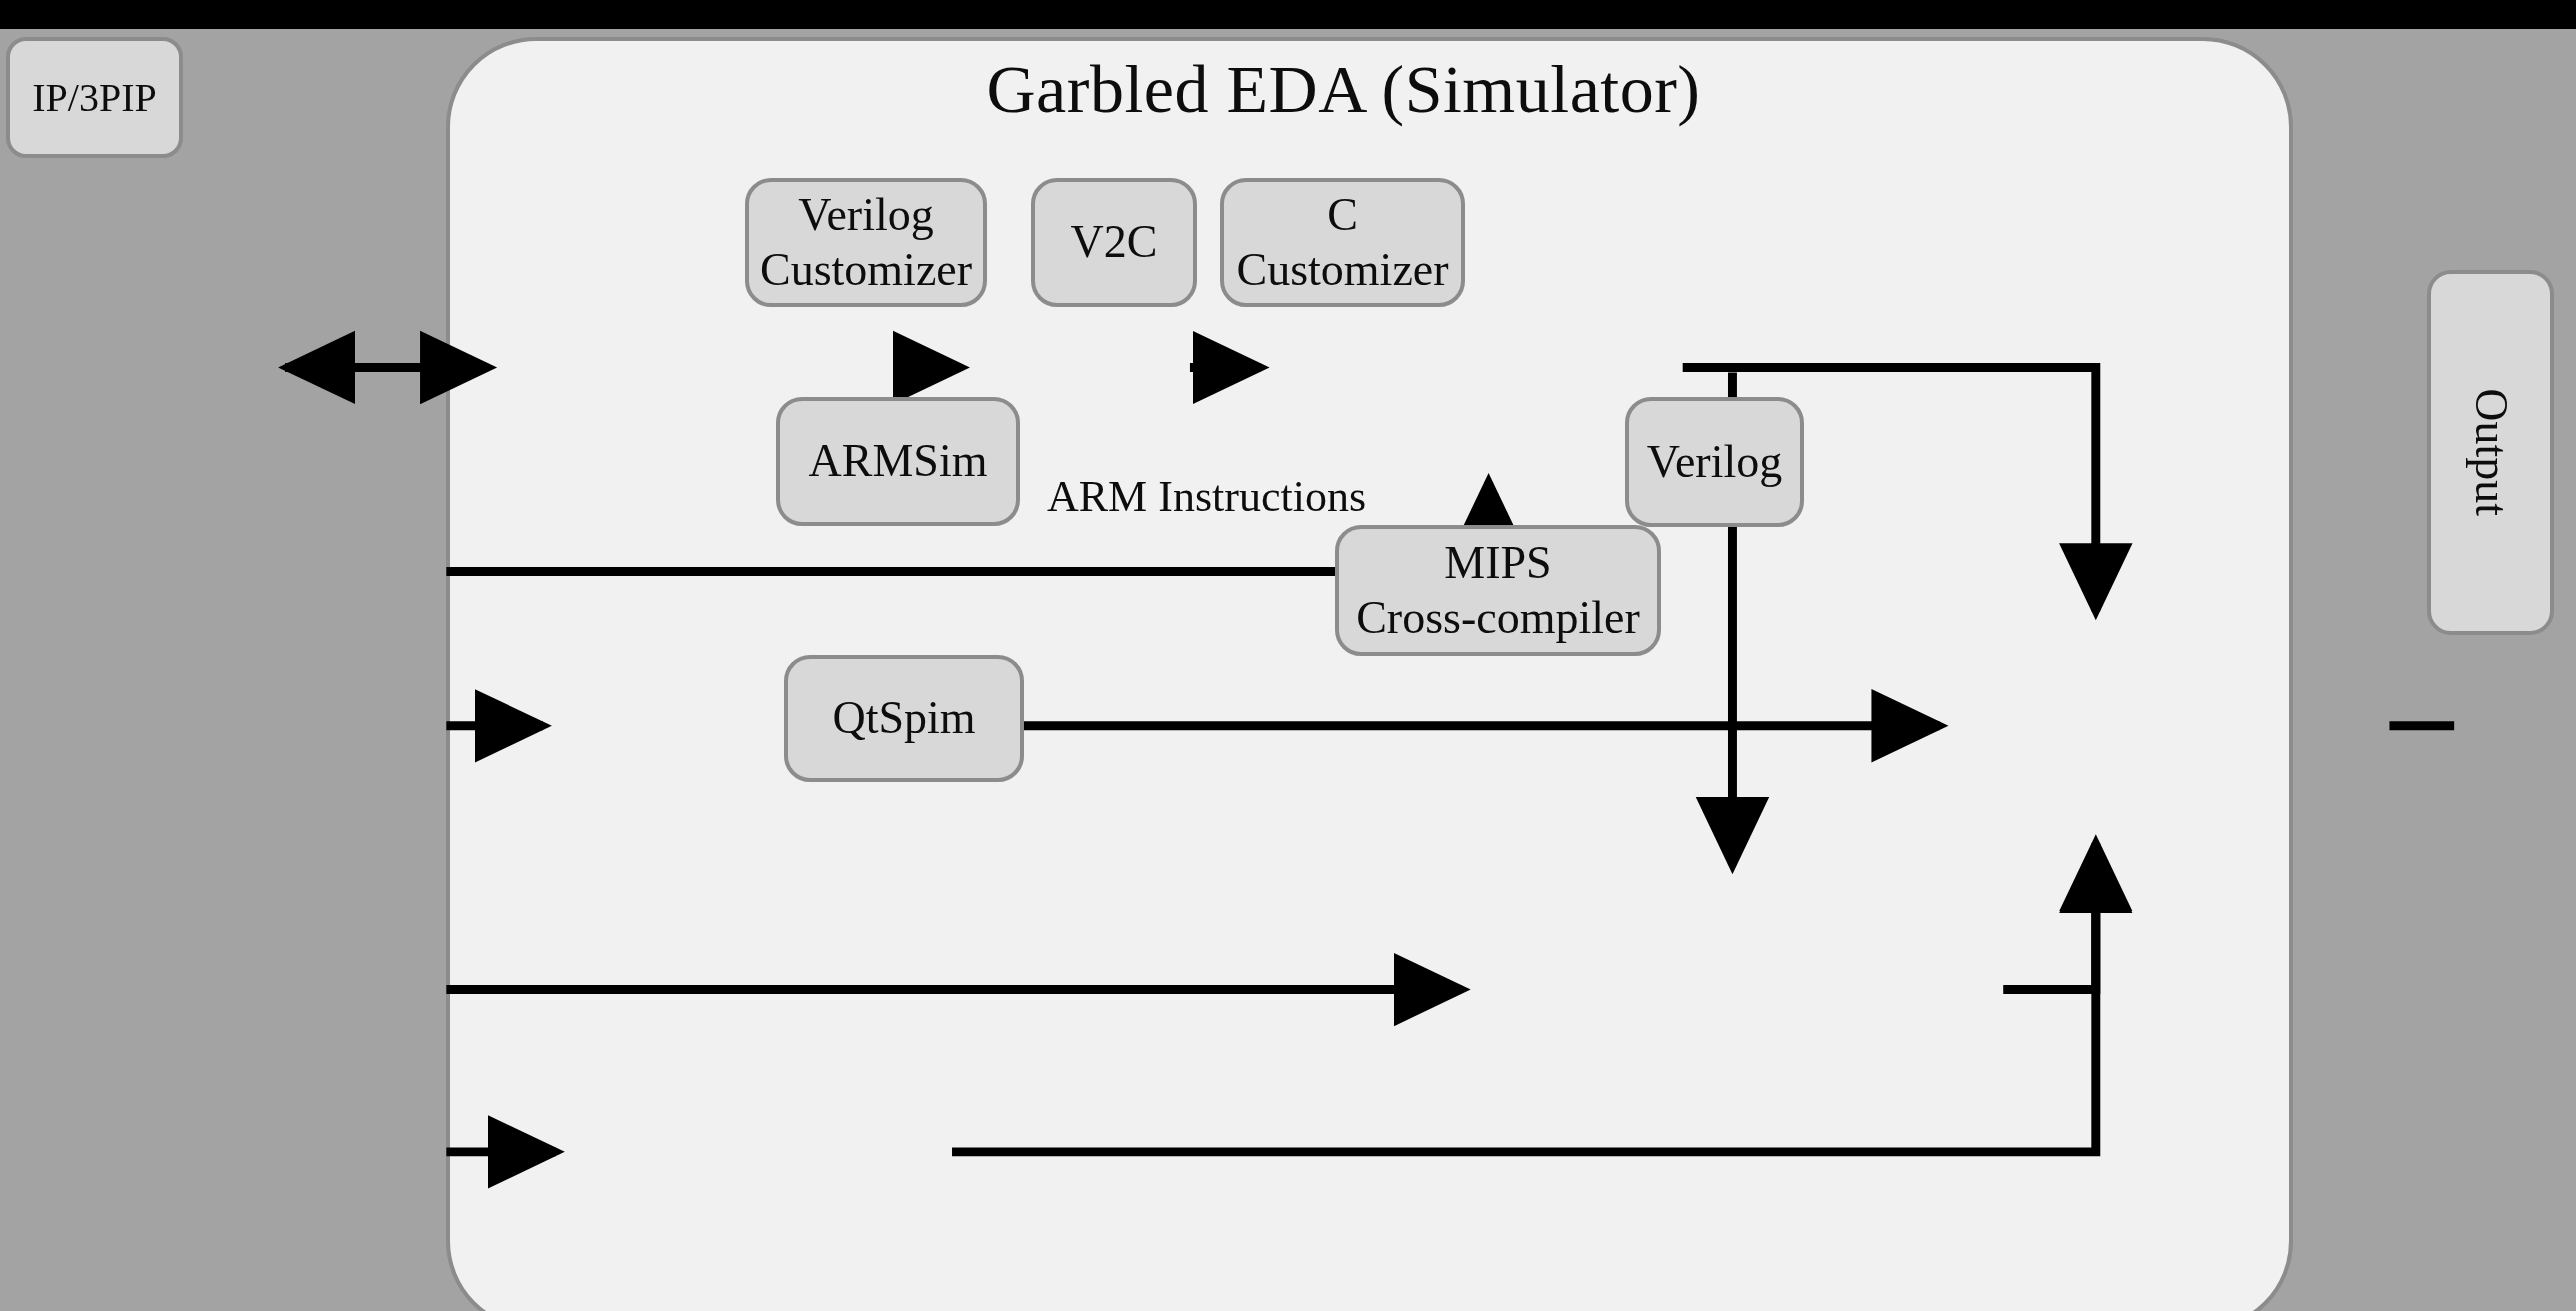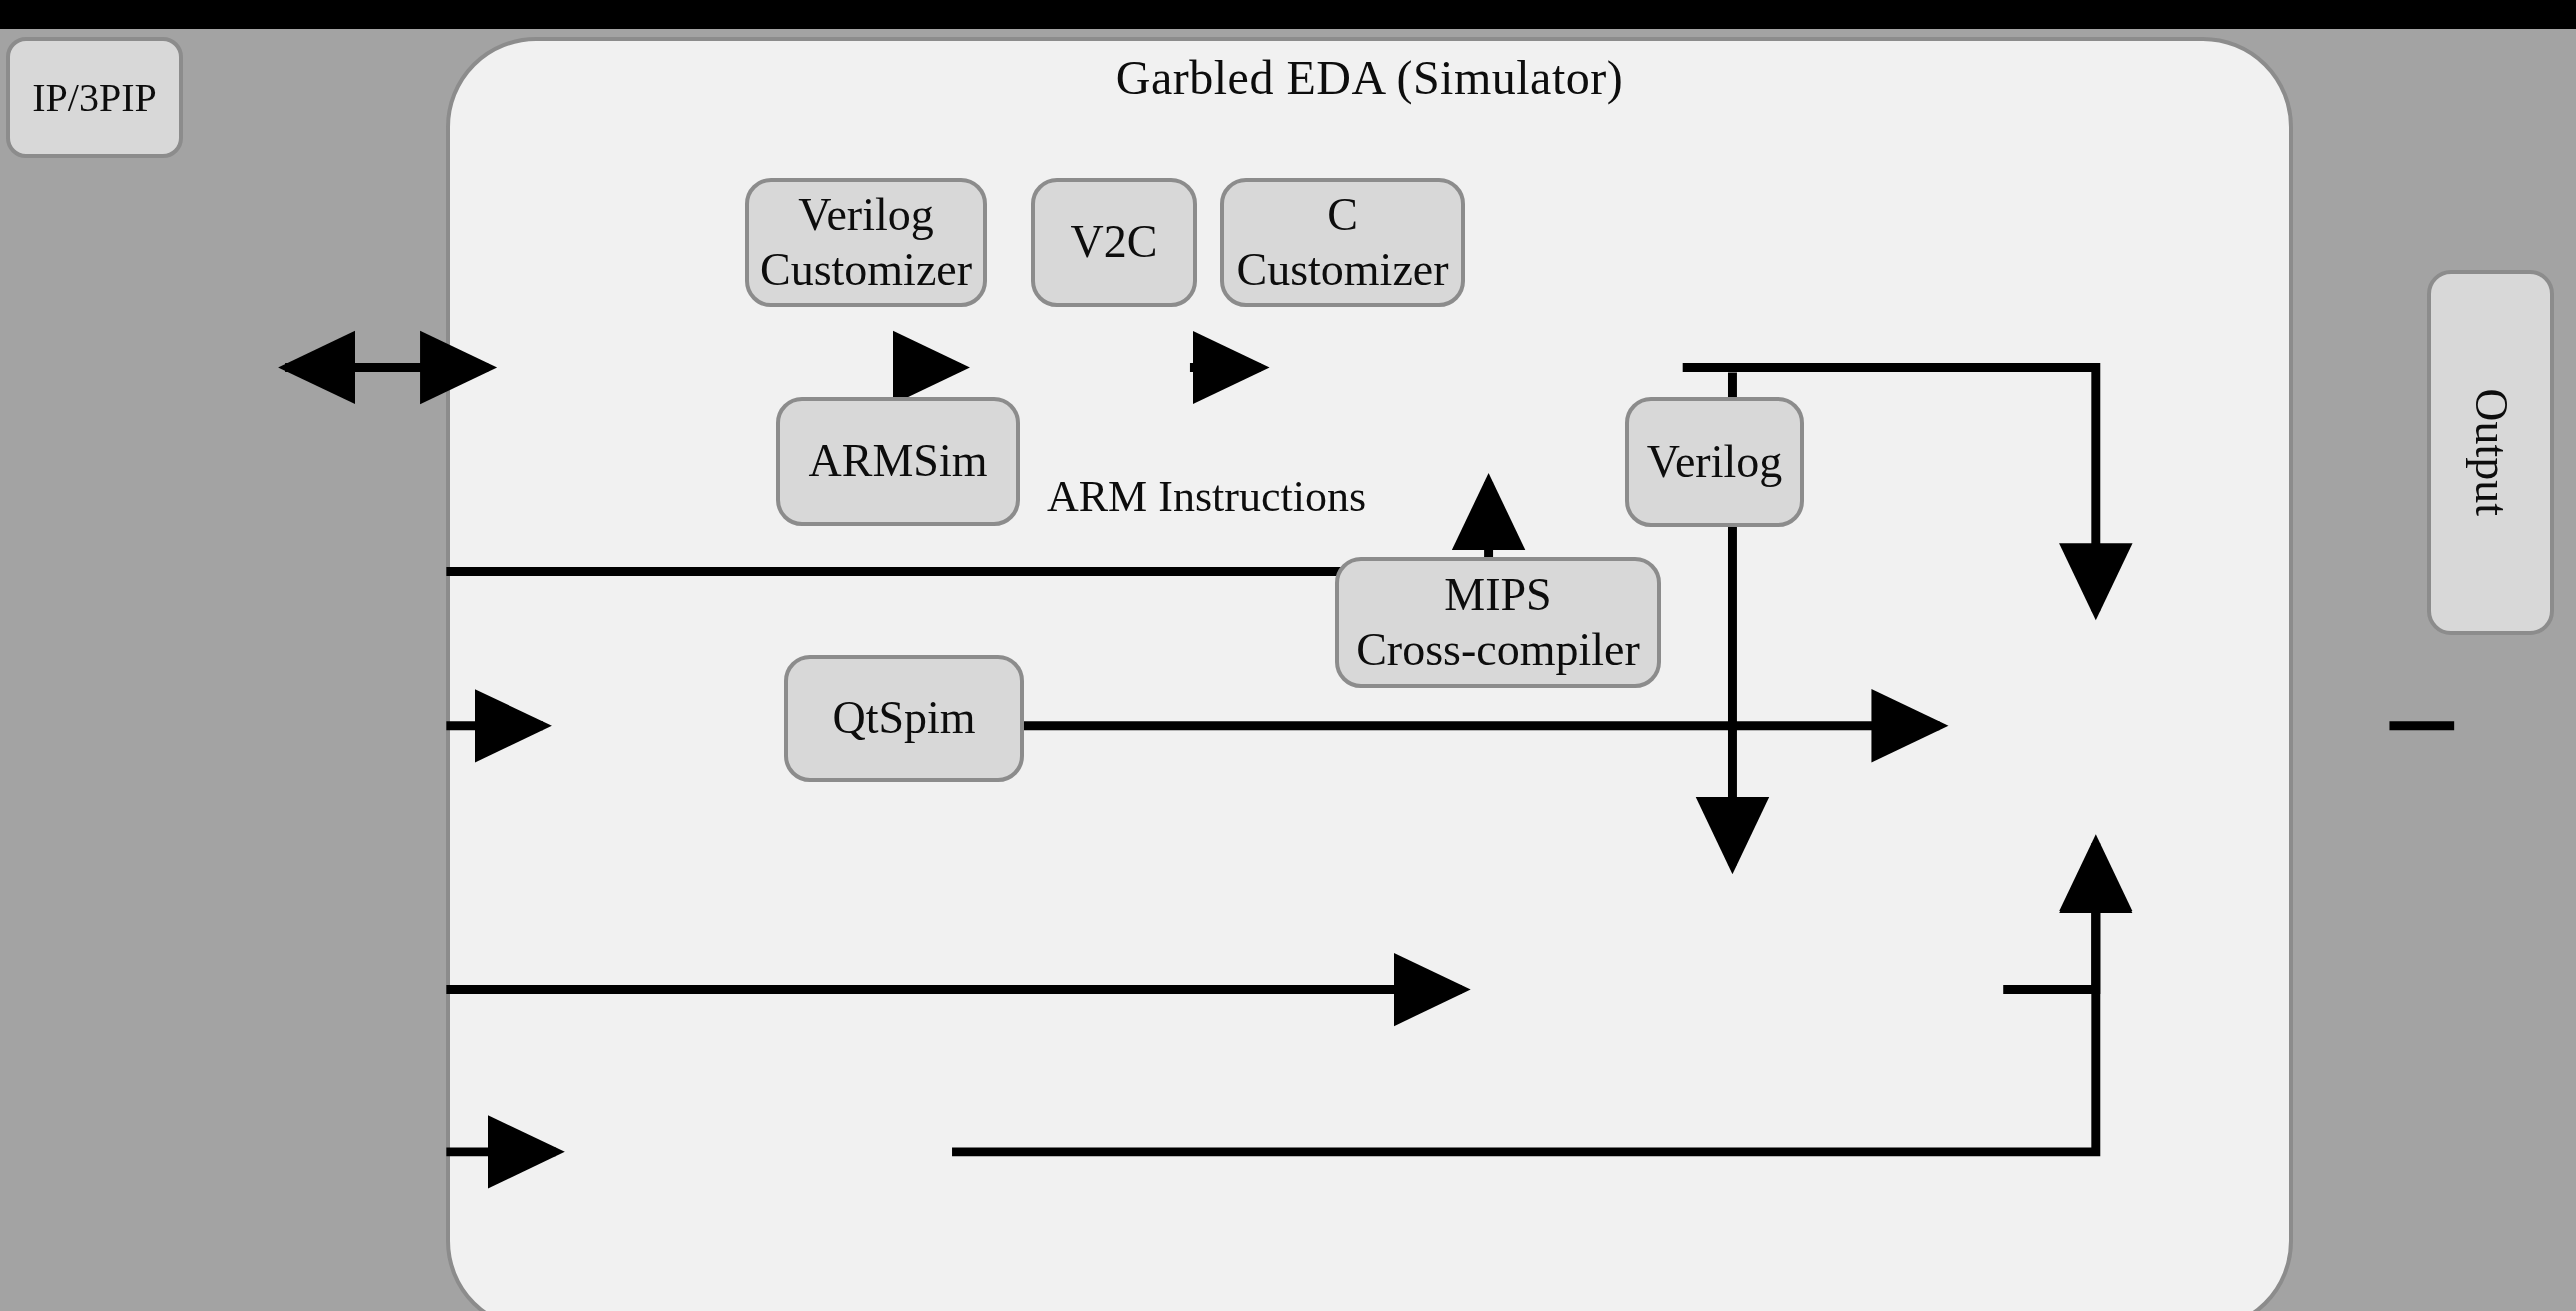--- a/index.html
+++ b/index.html
@@ -29,11 +29,11 @@
   }
   .panel-title {
     position: absolute;
-    left: 446px;
+    left: 420px;
     top: 20px;
     width: 1847px;
     text-align: center;
-    font-size: 48px;
+    font-size: 68px;
     color: #0d0d0d;
     line-height: 1.2;
     letter-spacing: 0.5px;

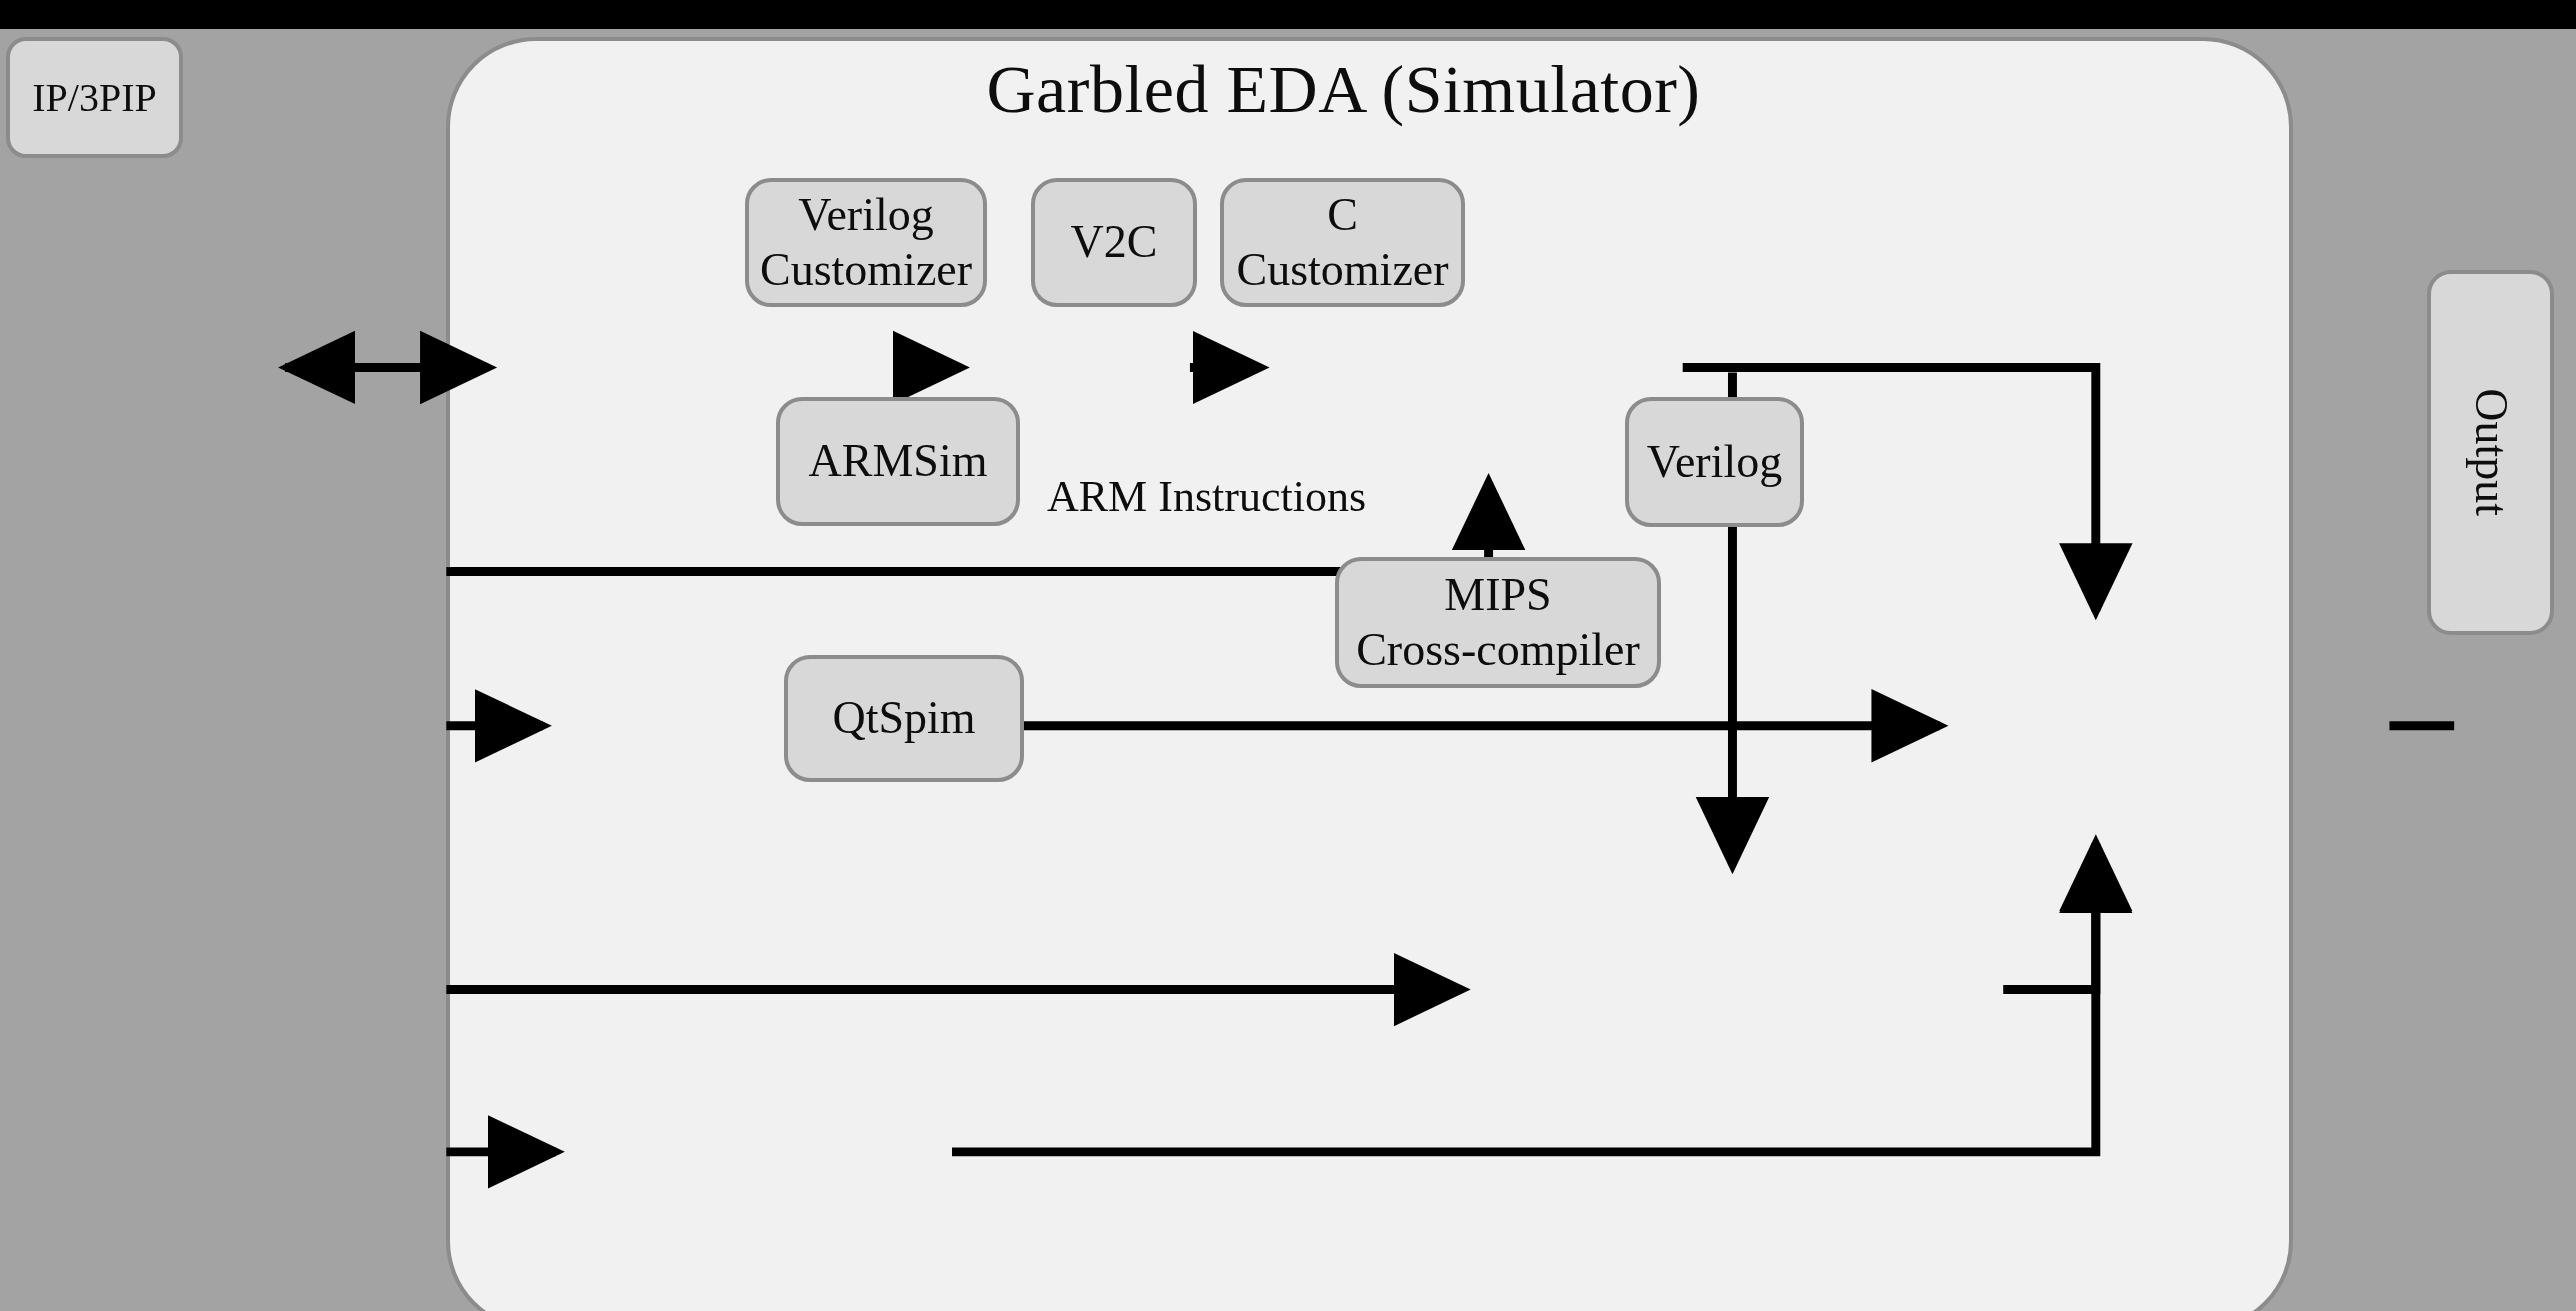--- a/index.html
+++ b/index.html
@@ -73,7 +73,7 @@
     left: 338px; top: 618px; width: 240px; height: 127px;
   }
   .node-mips {
-    left: 889px; top: 520px; width: 326px; height: 131px;
+    left: 889px; top: 488px; width: 326px; height: 131px;
   }
   .node-garbler {
     left: 1179px; top: 360px; width: 179px; height: 130px;

